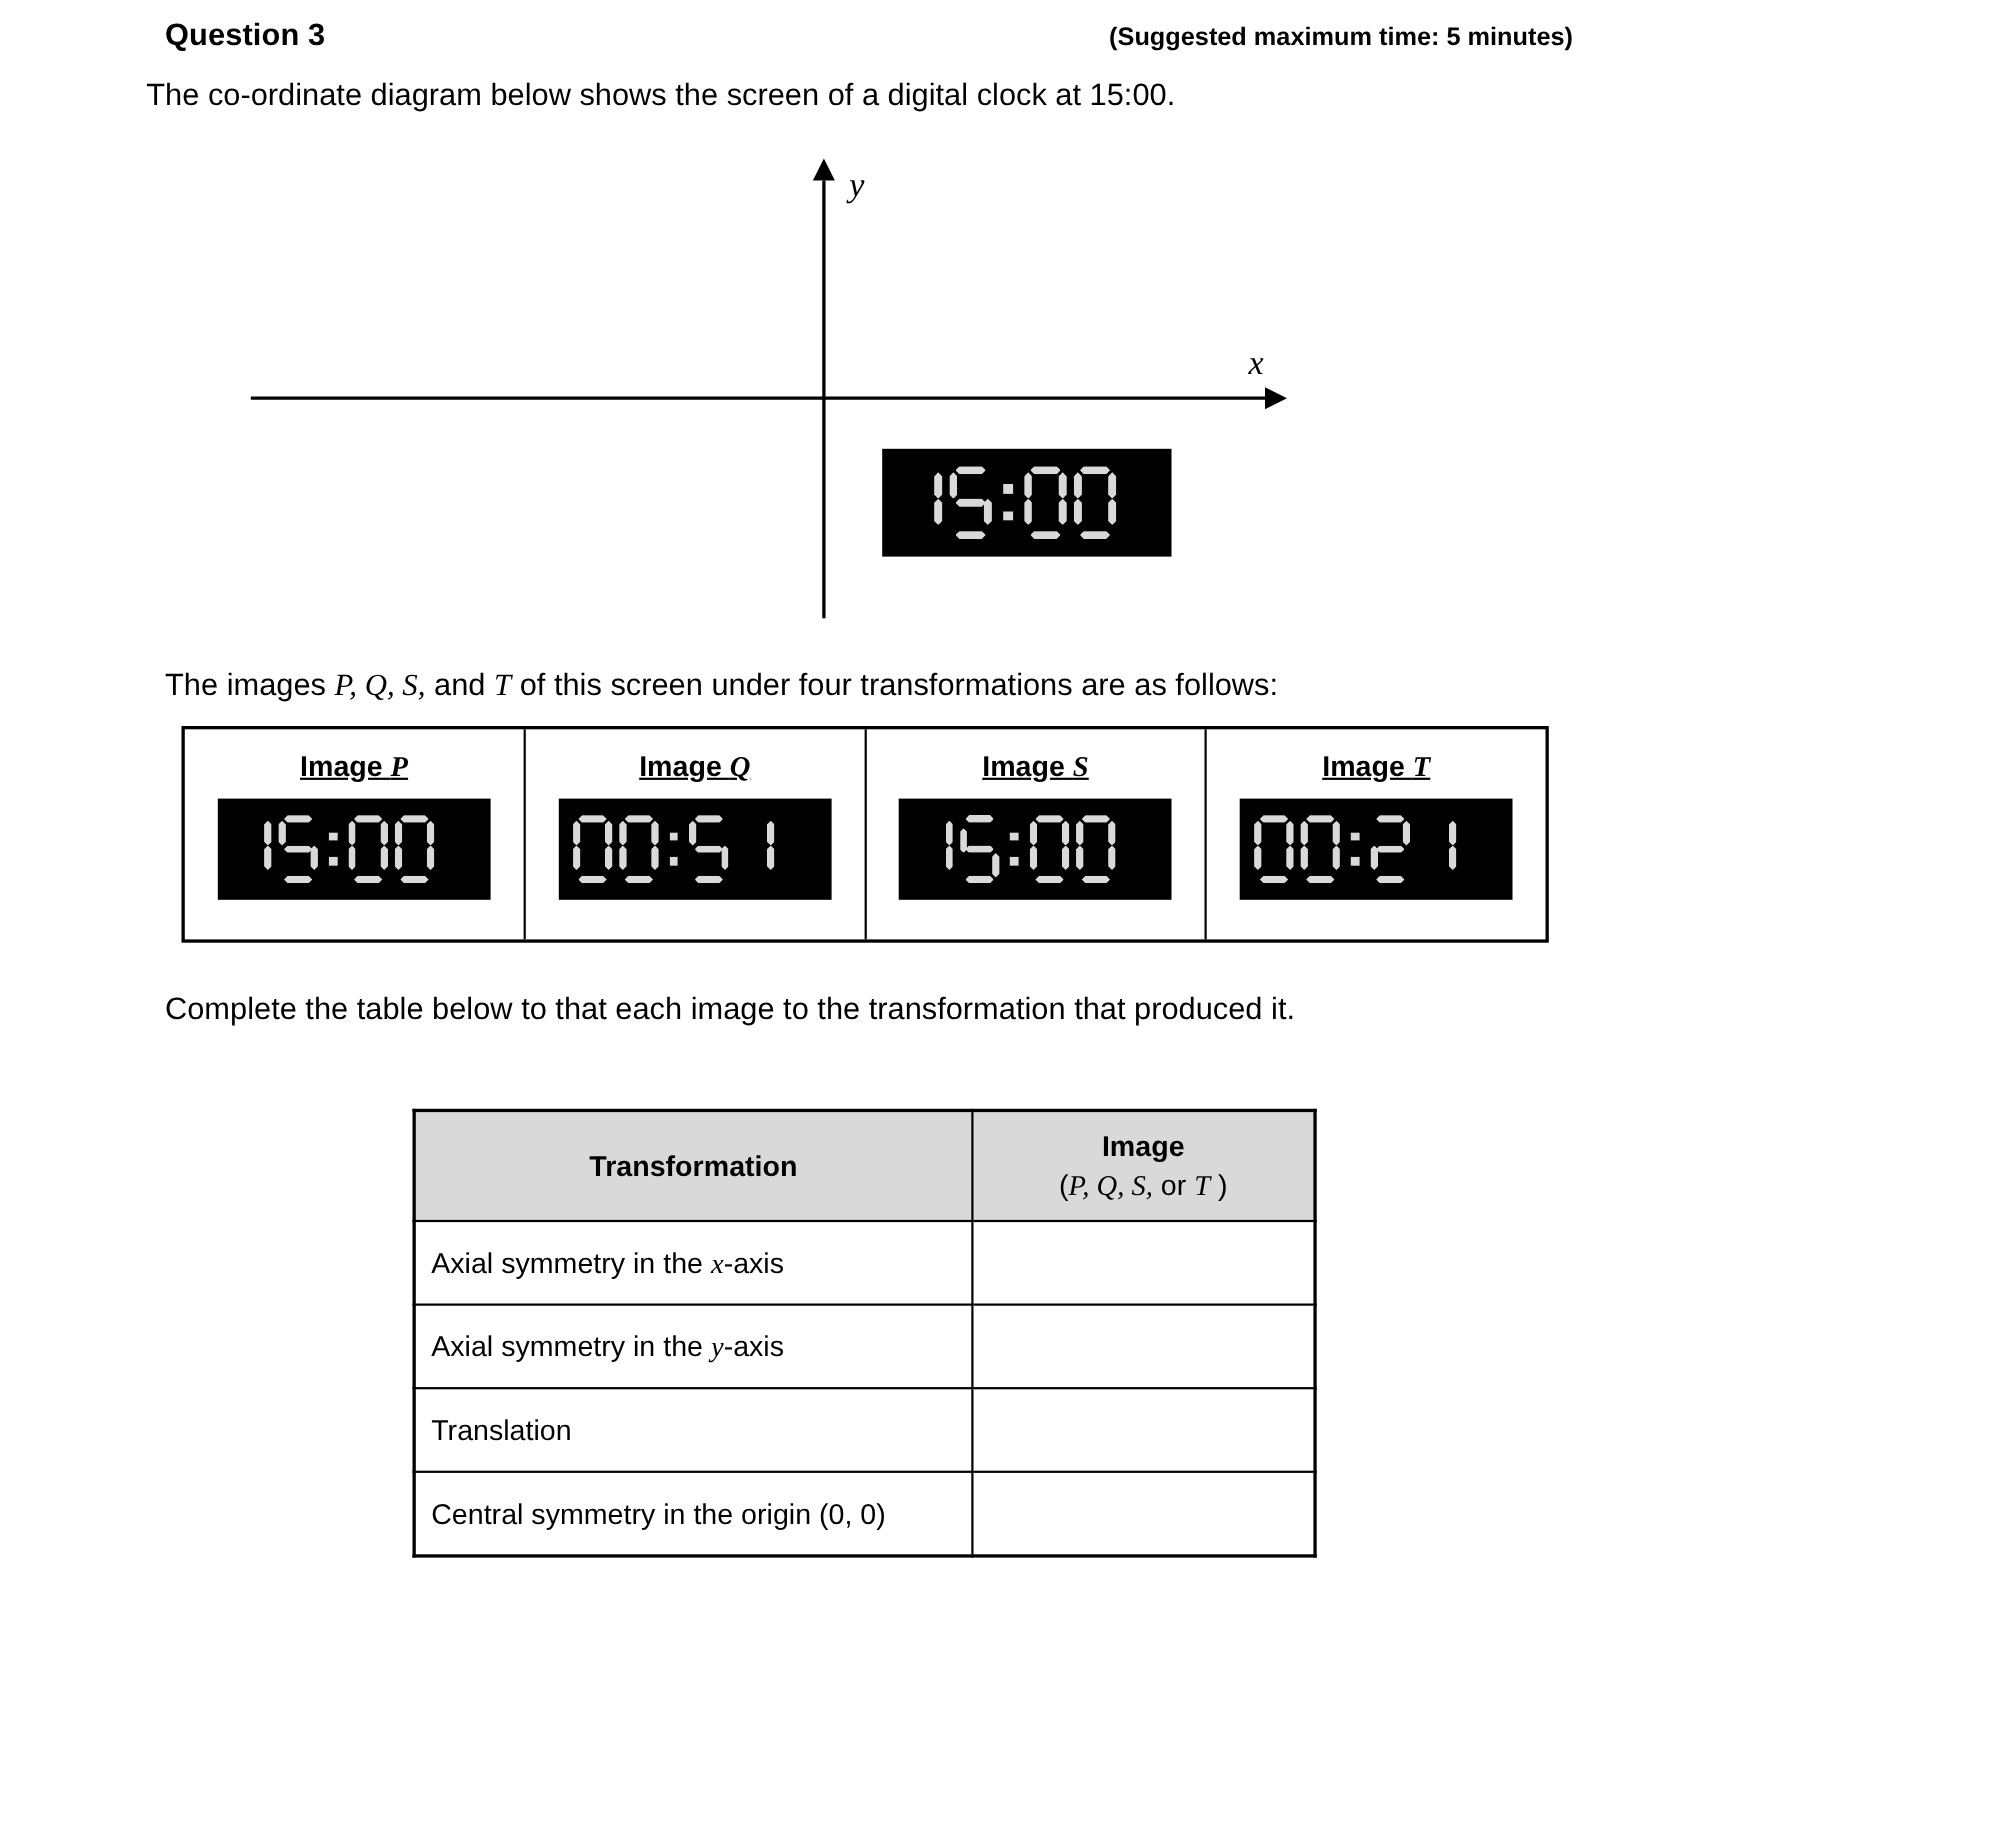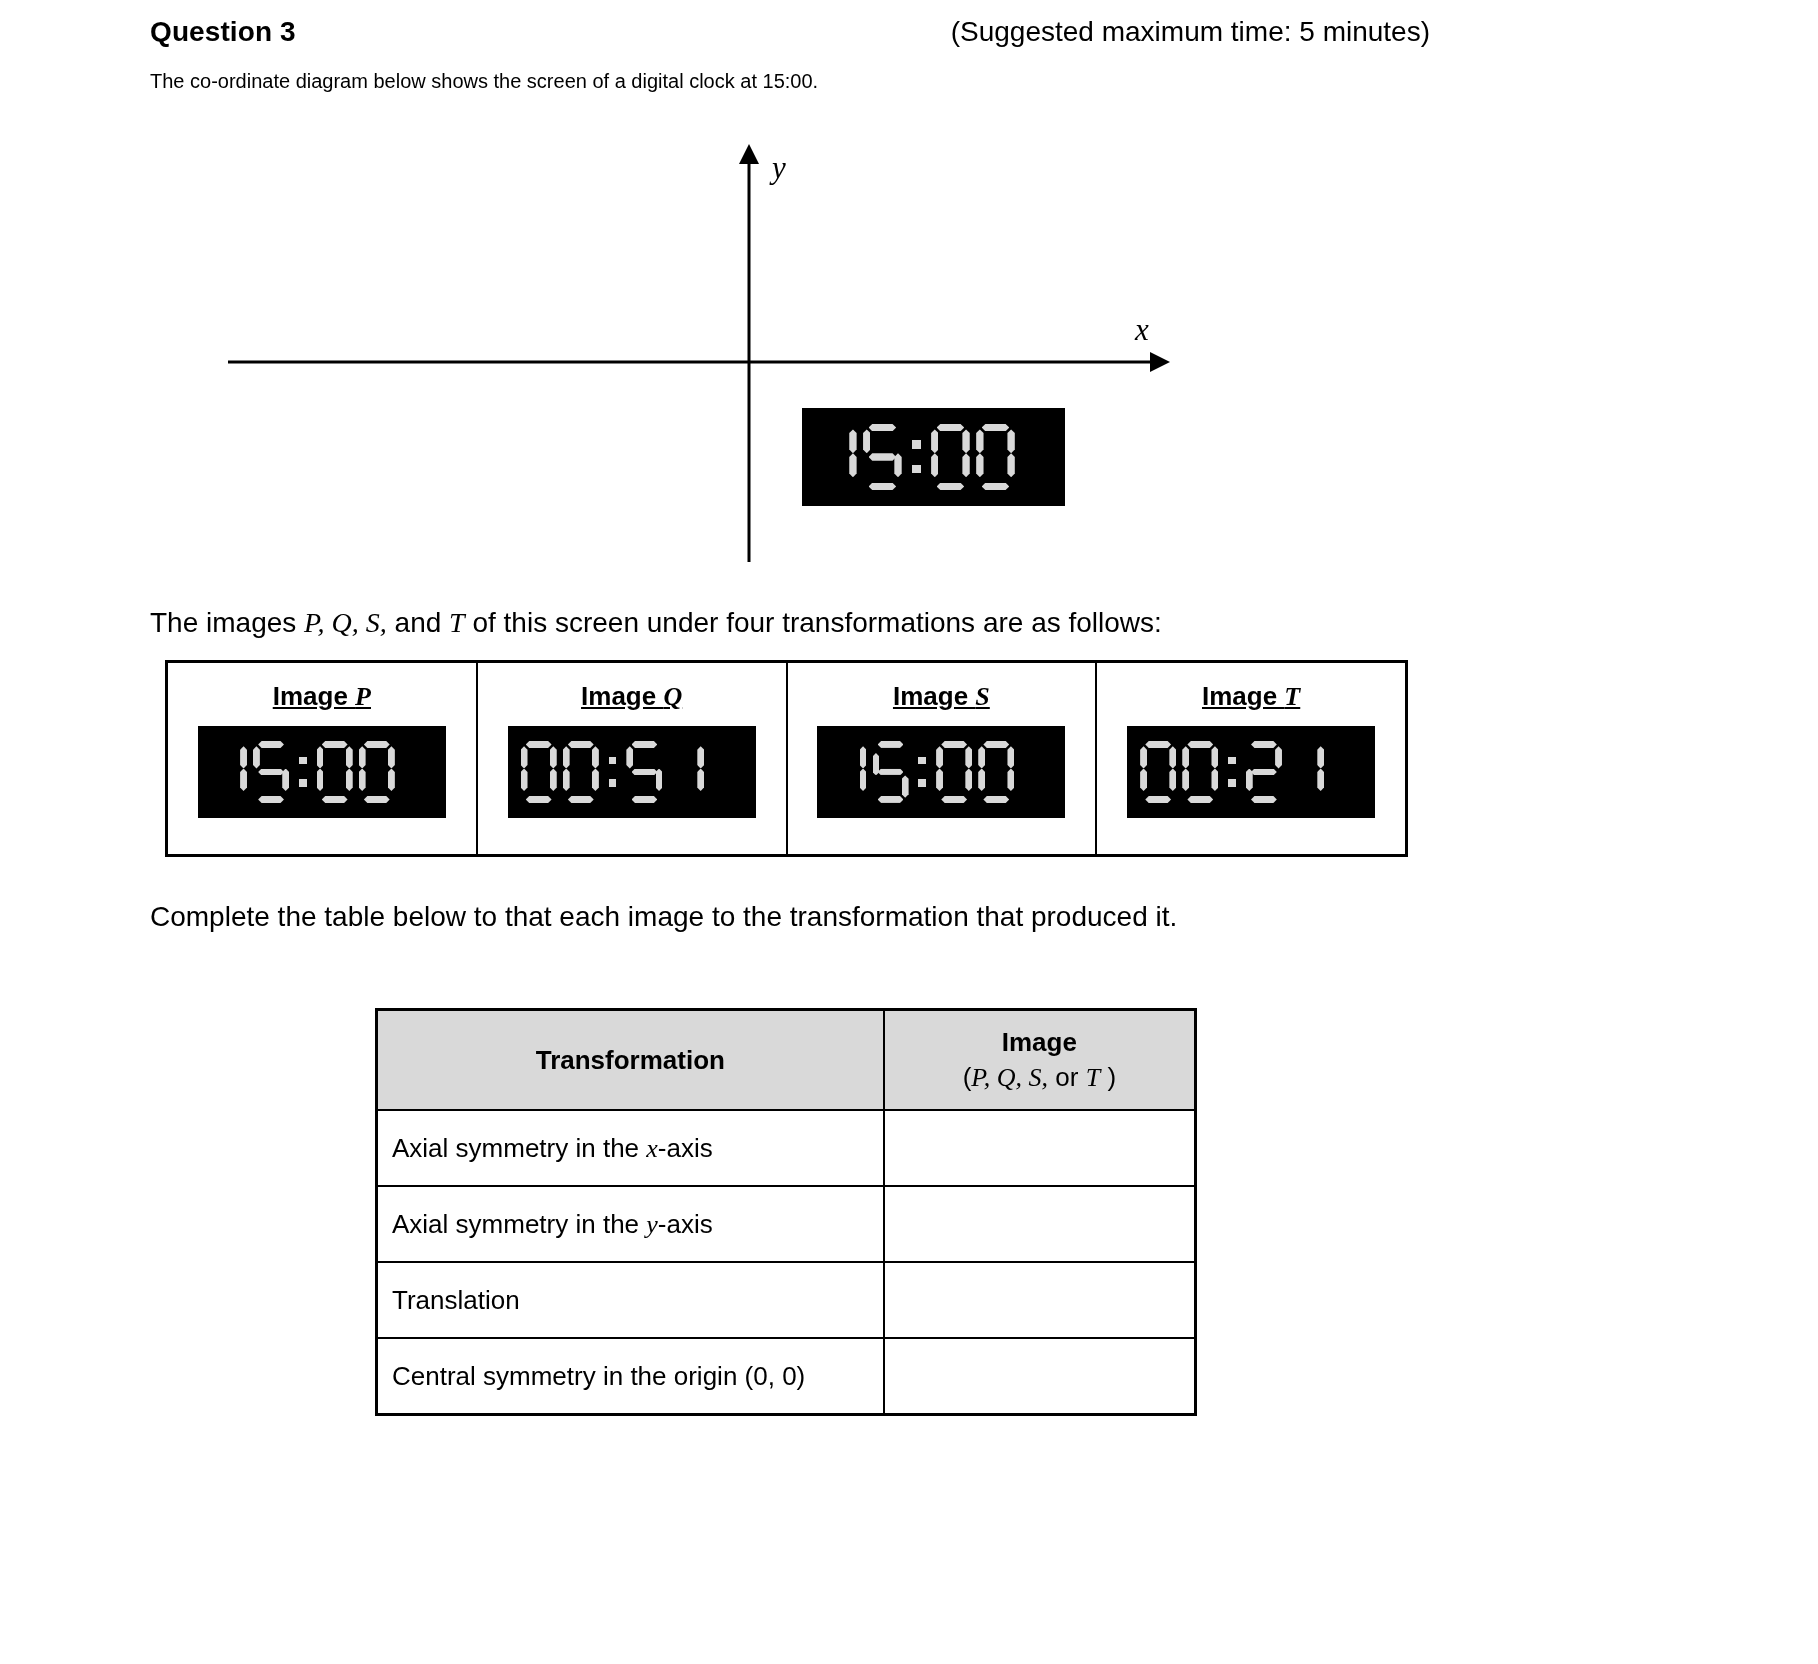--- a/index.html
+++ b/index.html
@@ -38,8 +38,8 @@
     letter-spacing: 0.1px;
   }
   .q-time {
-    font-size: 28px;
-    font-weight: normal;
+    font-size: 23px;
+    font-weight: bold;
   }
 
   .intro-line {

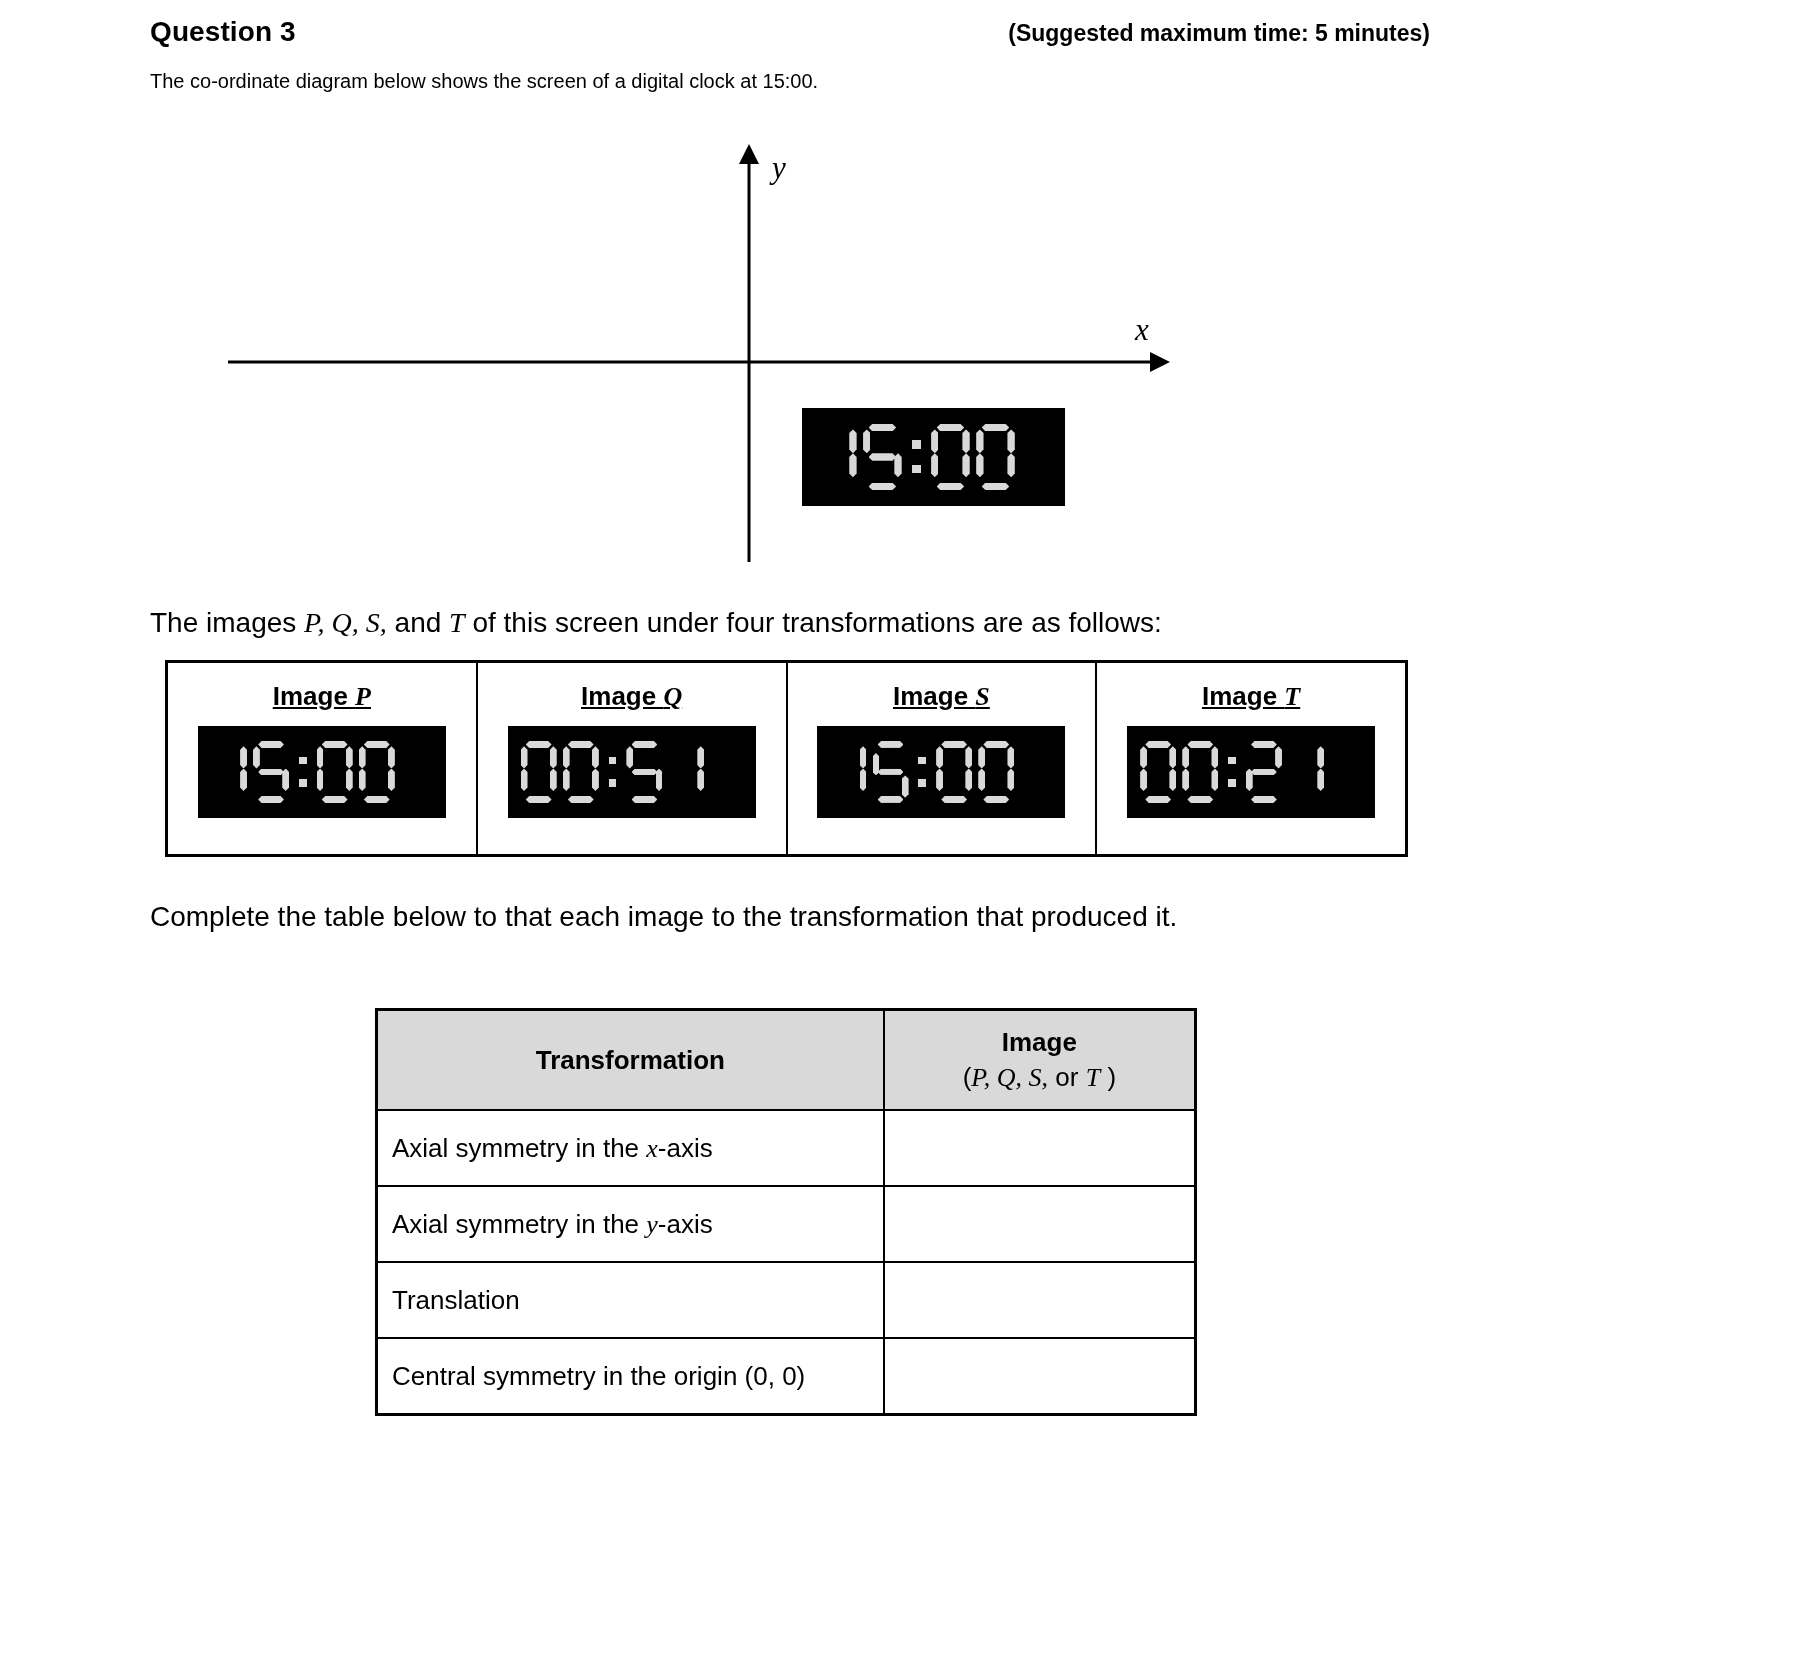--- a/index.html
+++ b/index.html
@@ -44,9 +44,9 @@
 
   .intro-line {
     position: absolute;
-    left: 150px;
+    left: 133px;
     top: 70px;
-    font-size: 20px;
+    font-size: 28px;
   }
 
   

